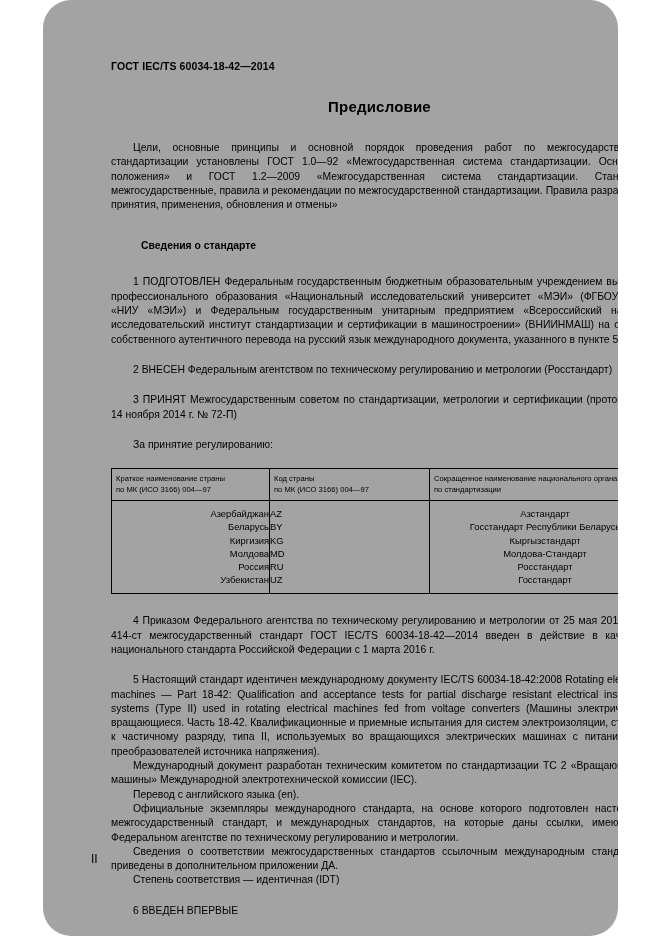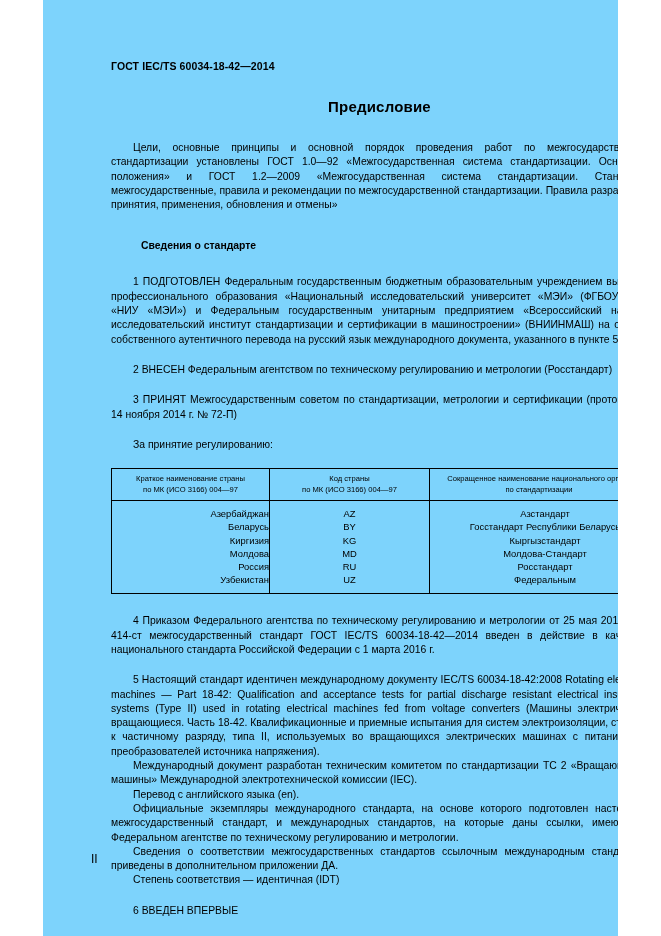--- a/index.html
+++ b/index.html
@@ -17,9 +17,10 @@
     width: 575px;
     height: 936px;
     margin: 0 auto;
-    background: #7dd3fc;
+    background: #a3a3a3;
     box-sizing: border-box;
     overflow: hidden;
+    border-radius: 28px;
   }
   .content {
     position: absolute;

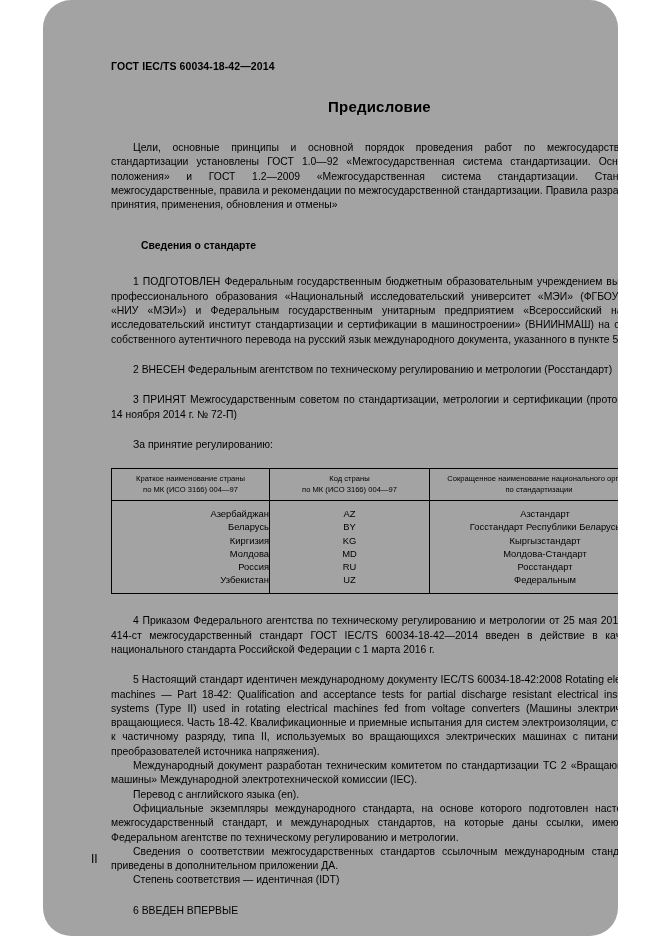--- a/index.html
+++ b/index.html
@@ -72,7 +72,7 @@
     font-size: 7.6px;
     font-weight: normal;
     line-height: 10.5px;
-    text-align: center;
+    text-align: left;
     padding: 5px 4px 5px 4px;
     vertical-align: middle;
   }

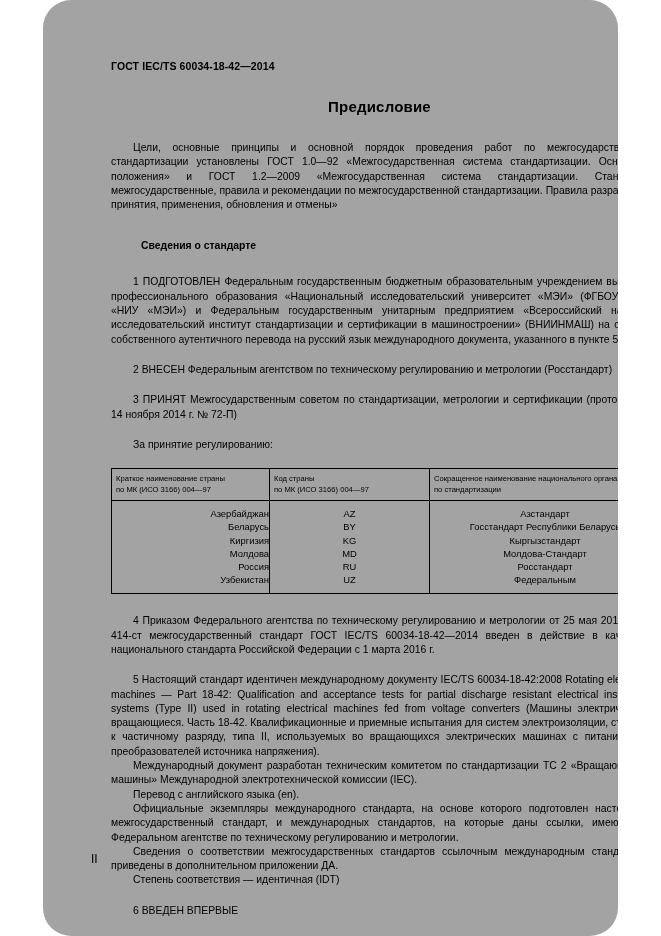--- a/index.html
+++ b/index.html
@@ -98,7 +98,7 @@
     white-space: nowrap;
   }
   .col-name .cell-list li { padding-left: 32px; text-align: right; }
-  .col-code .cell-list li { text-align: center; }
+  .col-code .cell-list li { }
   .col-org  .cell-list li { padding-left: 12px; text-align: center; }
   .page-number {
     position: absolute;

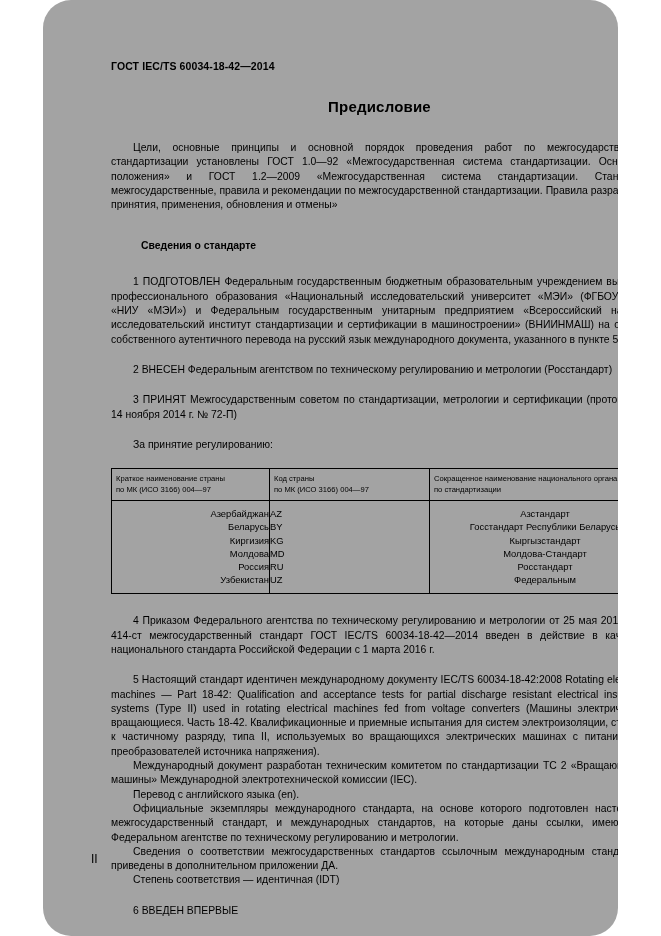--- a/index.html
+++ b/index.html
@@ -193,7 +193,7 @@
               <li>Кыргызстандарт</li>
               <li>Молдова-Стандарт</li>
               <li>Росстандарт</li>
-              <li>Федеральным</li>
+              <li>Госстандарт</li>
             </ul>
           </td>
         </tr>

